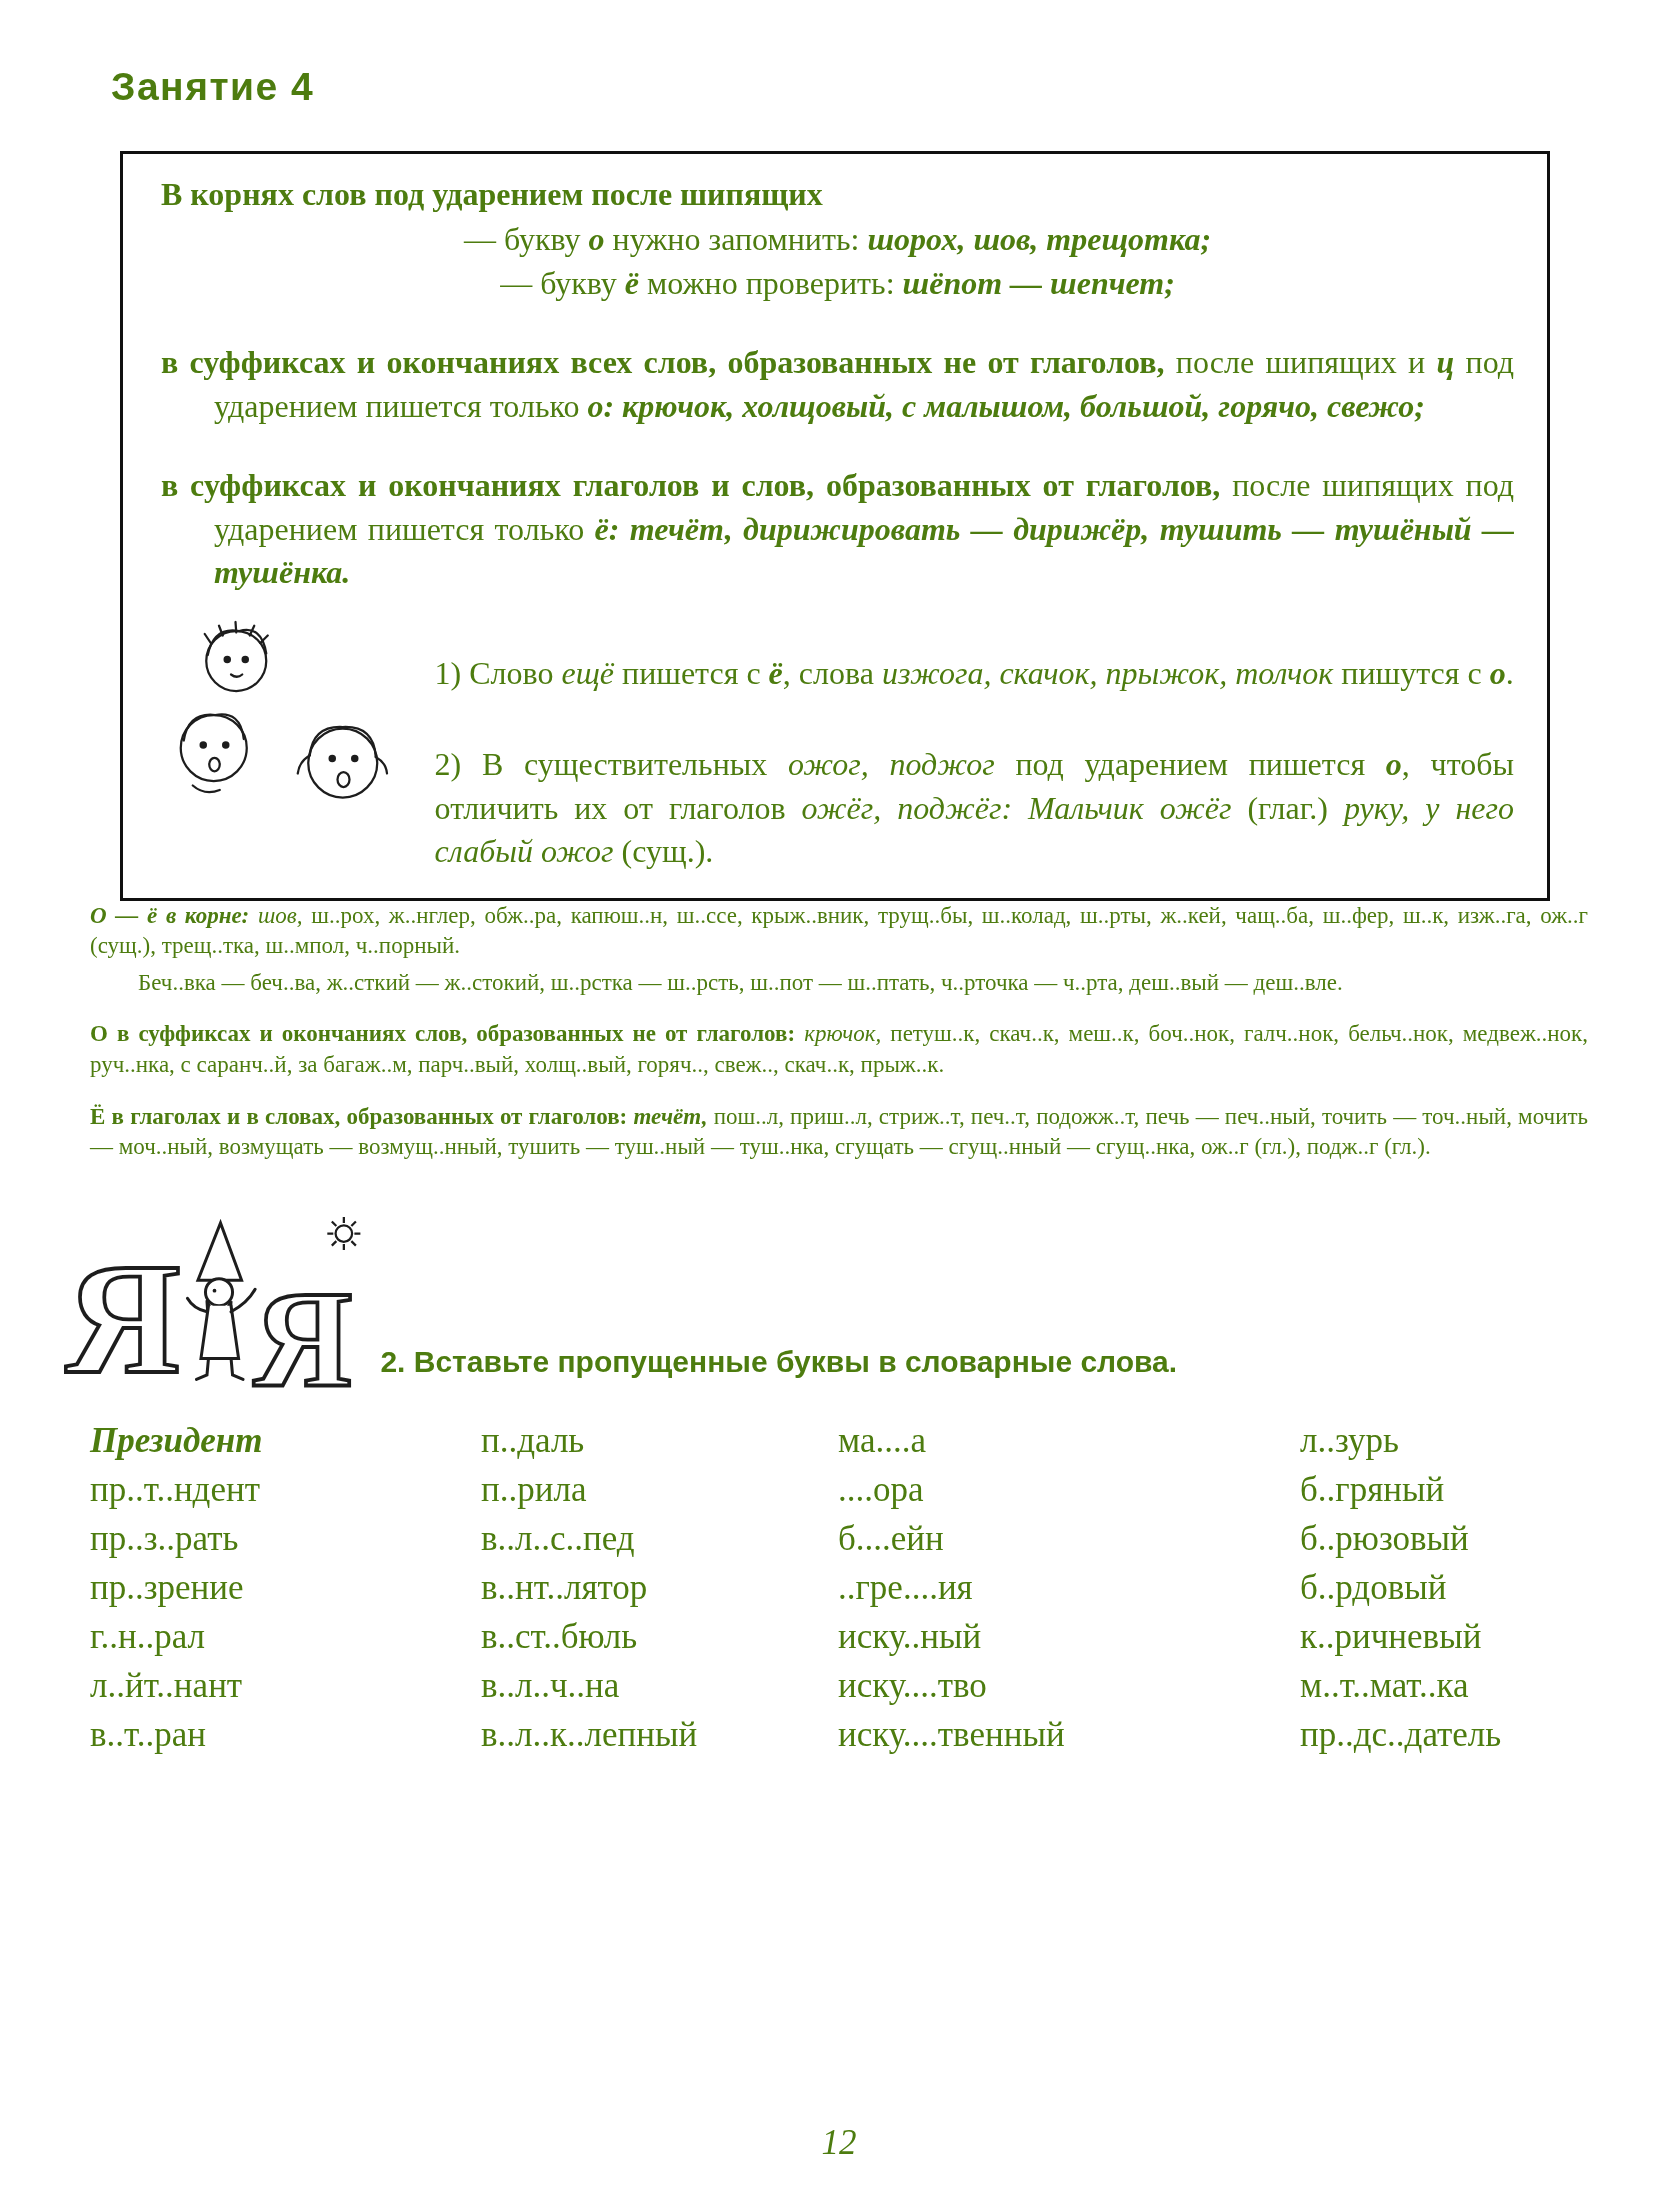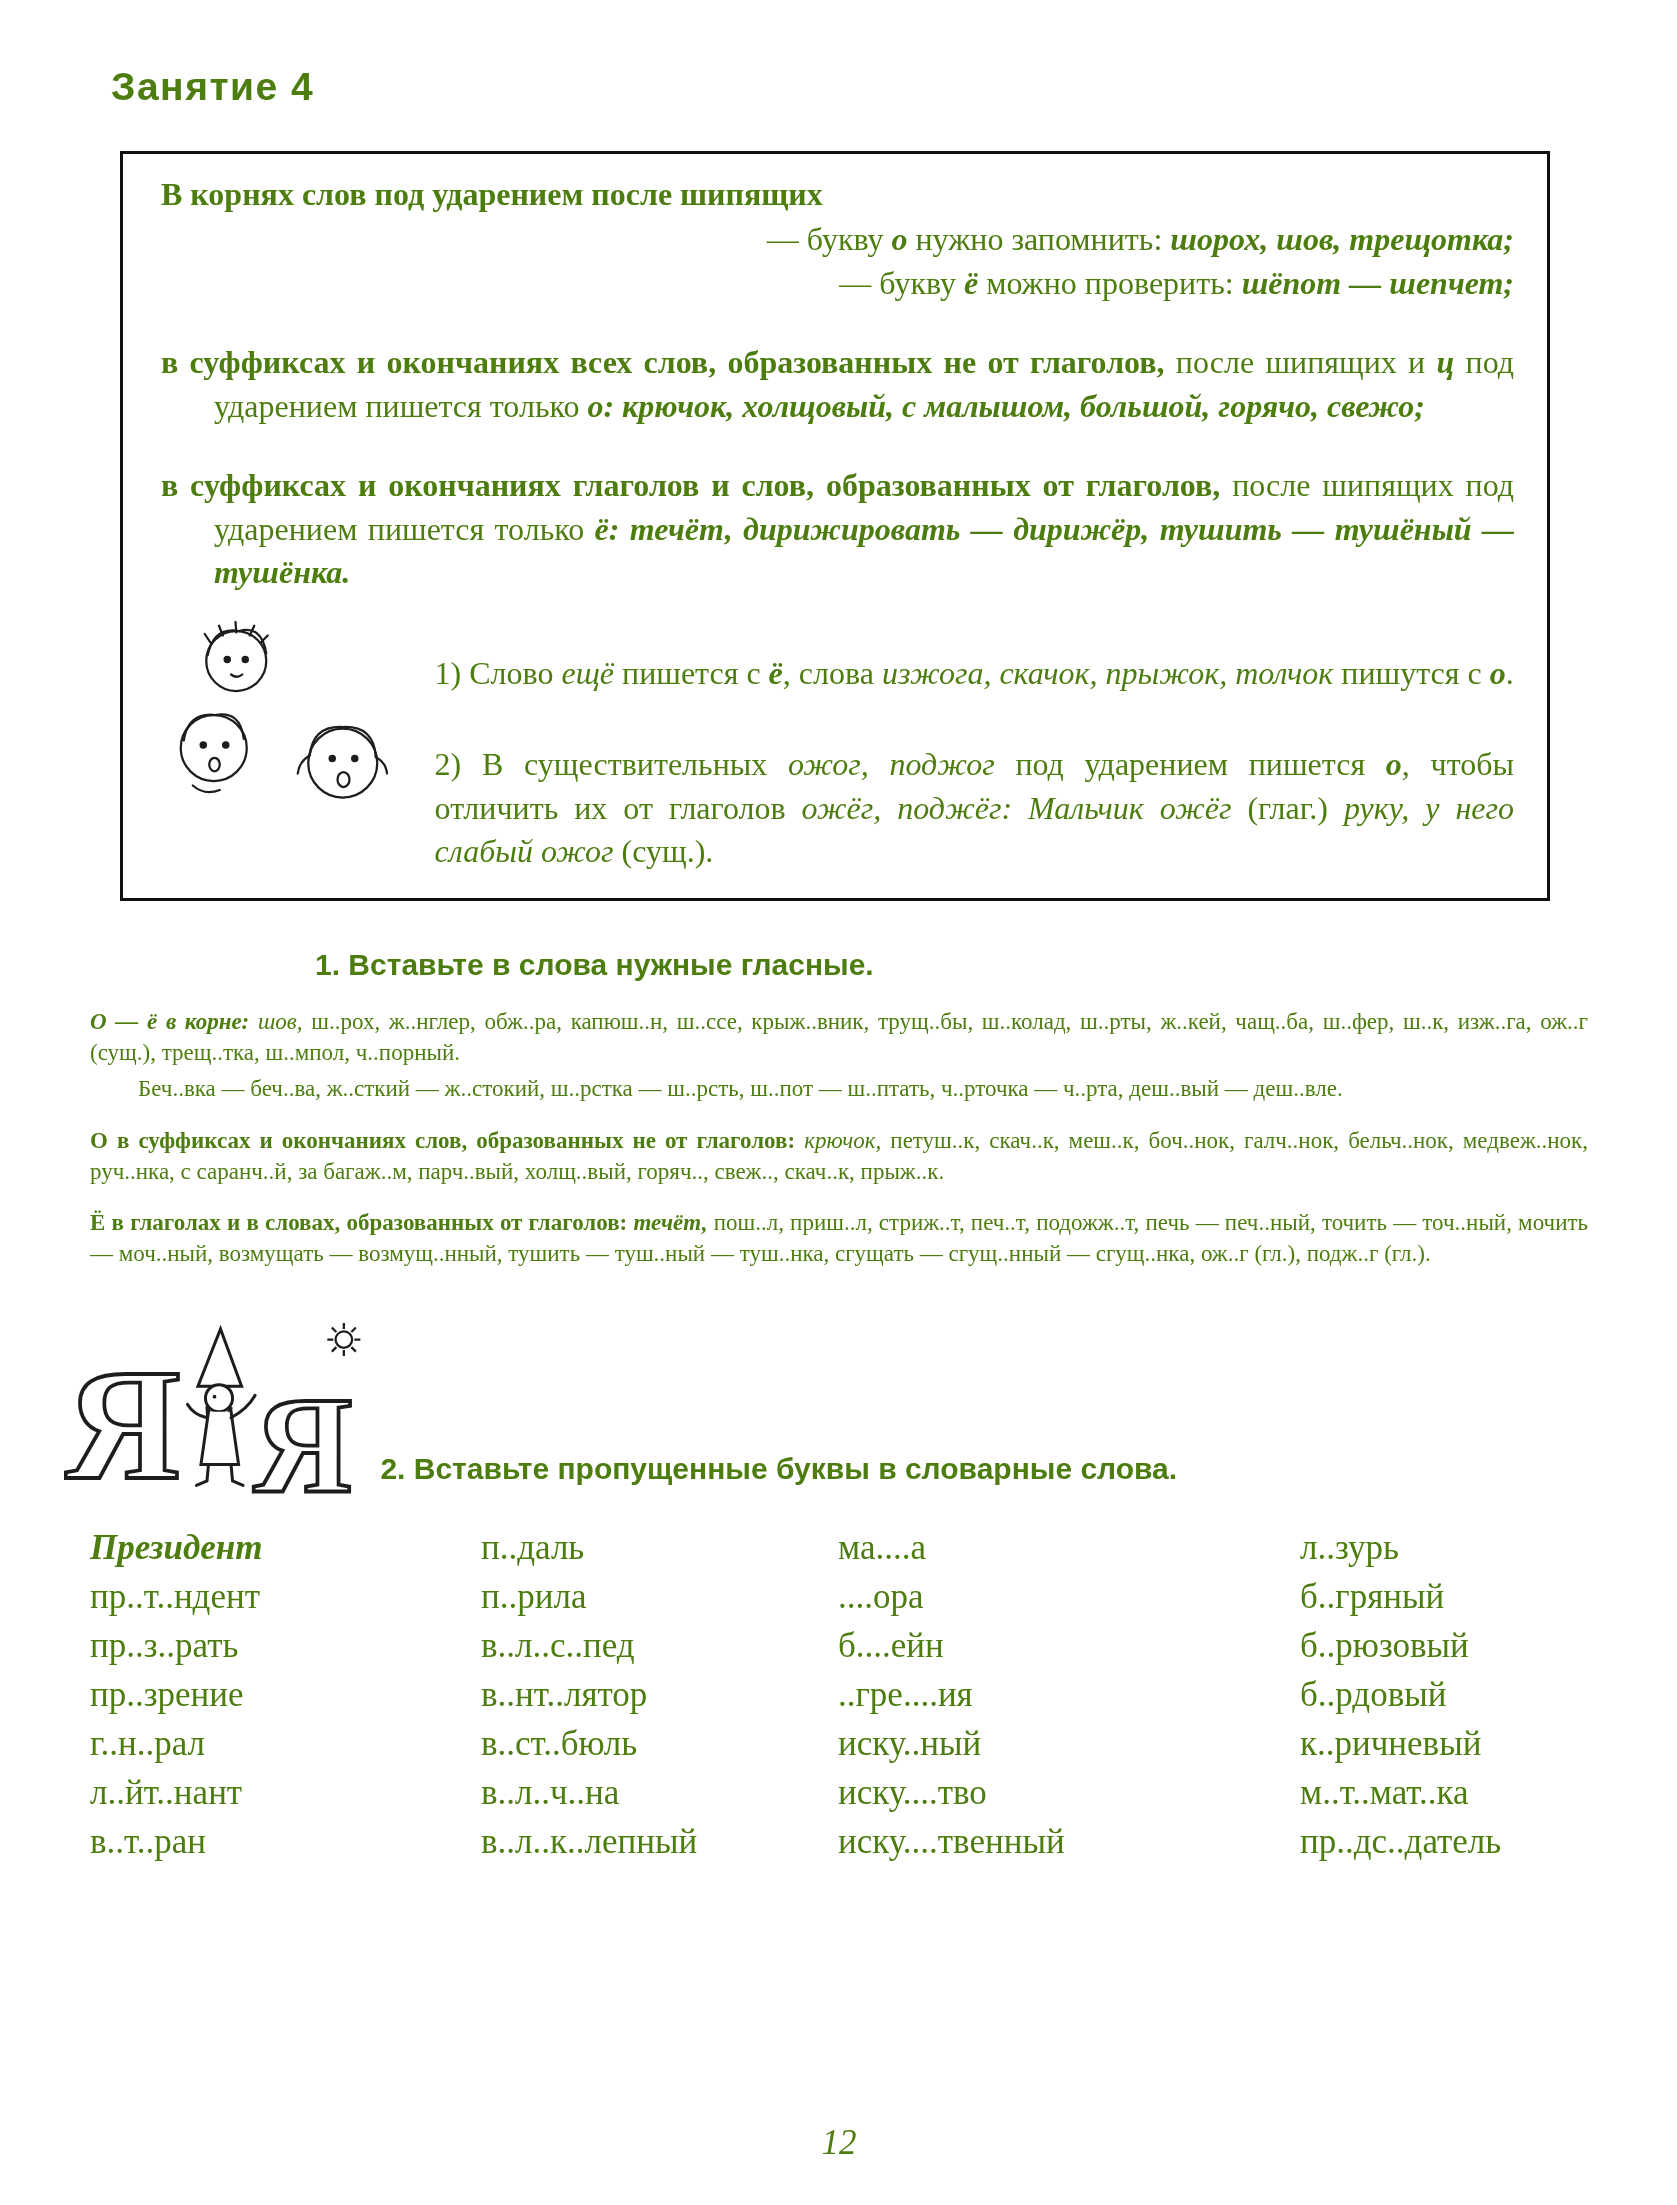--- a/index.html
+++ b/index.html
@@ -32,7 +32,7 @@
     text-align: justify;
   }
   .rb-head { font-weight: bold; margin-bottom: 1.5px; text-align: left; }
-  .rb-bullet { text-align: right; }
+  .rb-bullet { text-align: center; }
   .rb-para { padding-left: 53px; text-indent: -53px; margin-top: 36px; }
   .rb-notes { display: flex; gap: 25.6px; margin-top: 9px; align-items: flex-start; }
   .rb-notes svg { flex: 0 0 auto; margin-top: 12px; }

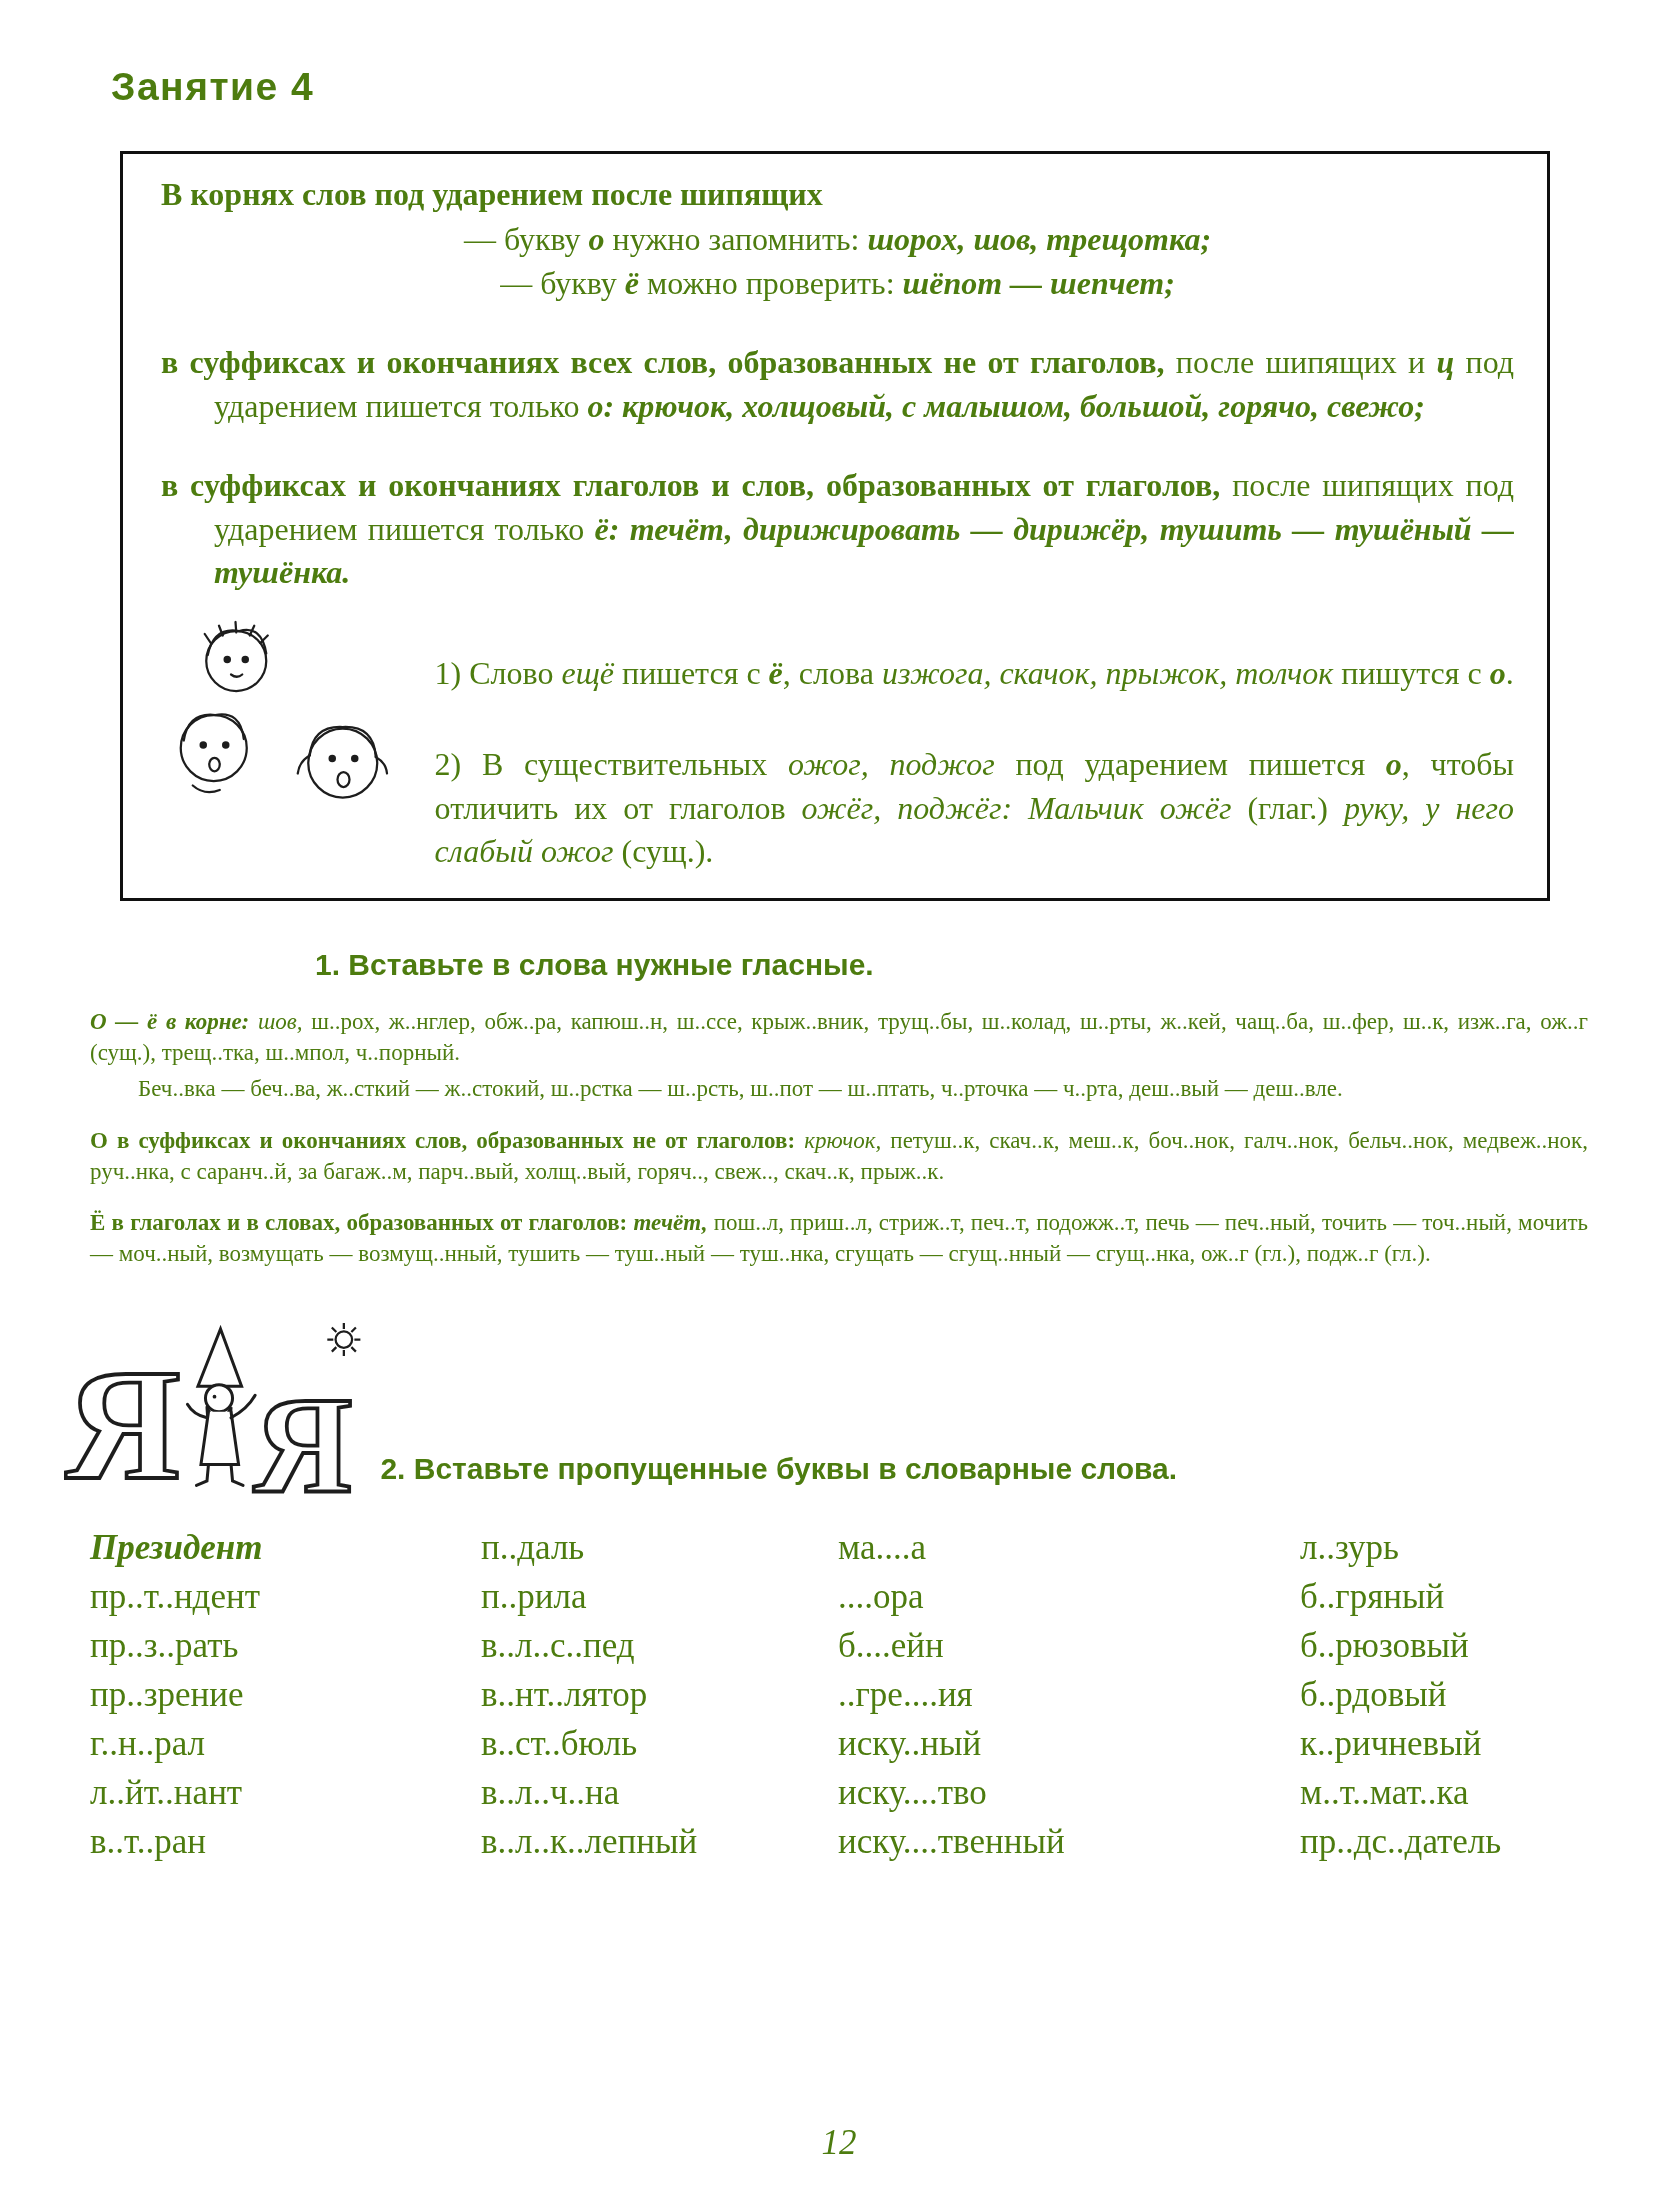--- a/index.html
+++ b/index.html
@@ -135,7 +135,6 @@
     </div>
   </section>
 
-  <p class="ex-head">1. Вставьте  в слова нужные гласные.</p>
 
   <p class="para"><span class="run-bi">О — ё в корне: </span><span class="run-i">шов,</span><span> ш..рох, ж..нглер, обж..ра, капюш..н, ш..ссе, крыж..вник, трущ..бы, ш..колад, ш..рты, ж..кей, чащ..ба, ш..фер, ш..к, изж..га, ож..г (сущ.), трещ..тка, ш..мпол, ч..порный.</span></p>
   <p class="para indent"><span>Беч..вка — беч..ва, ж..сткий — ж..стокий, ш..рстка — ш..рсть, ш..пот — ш..птать, ч..рточка — ч..рта, деш..вый — деш..вле.</span></p>

